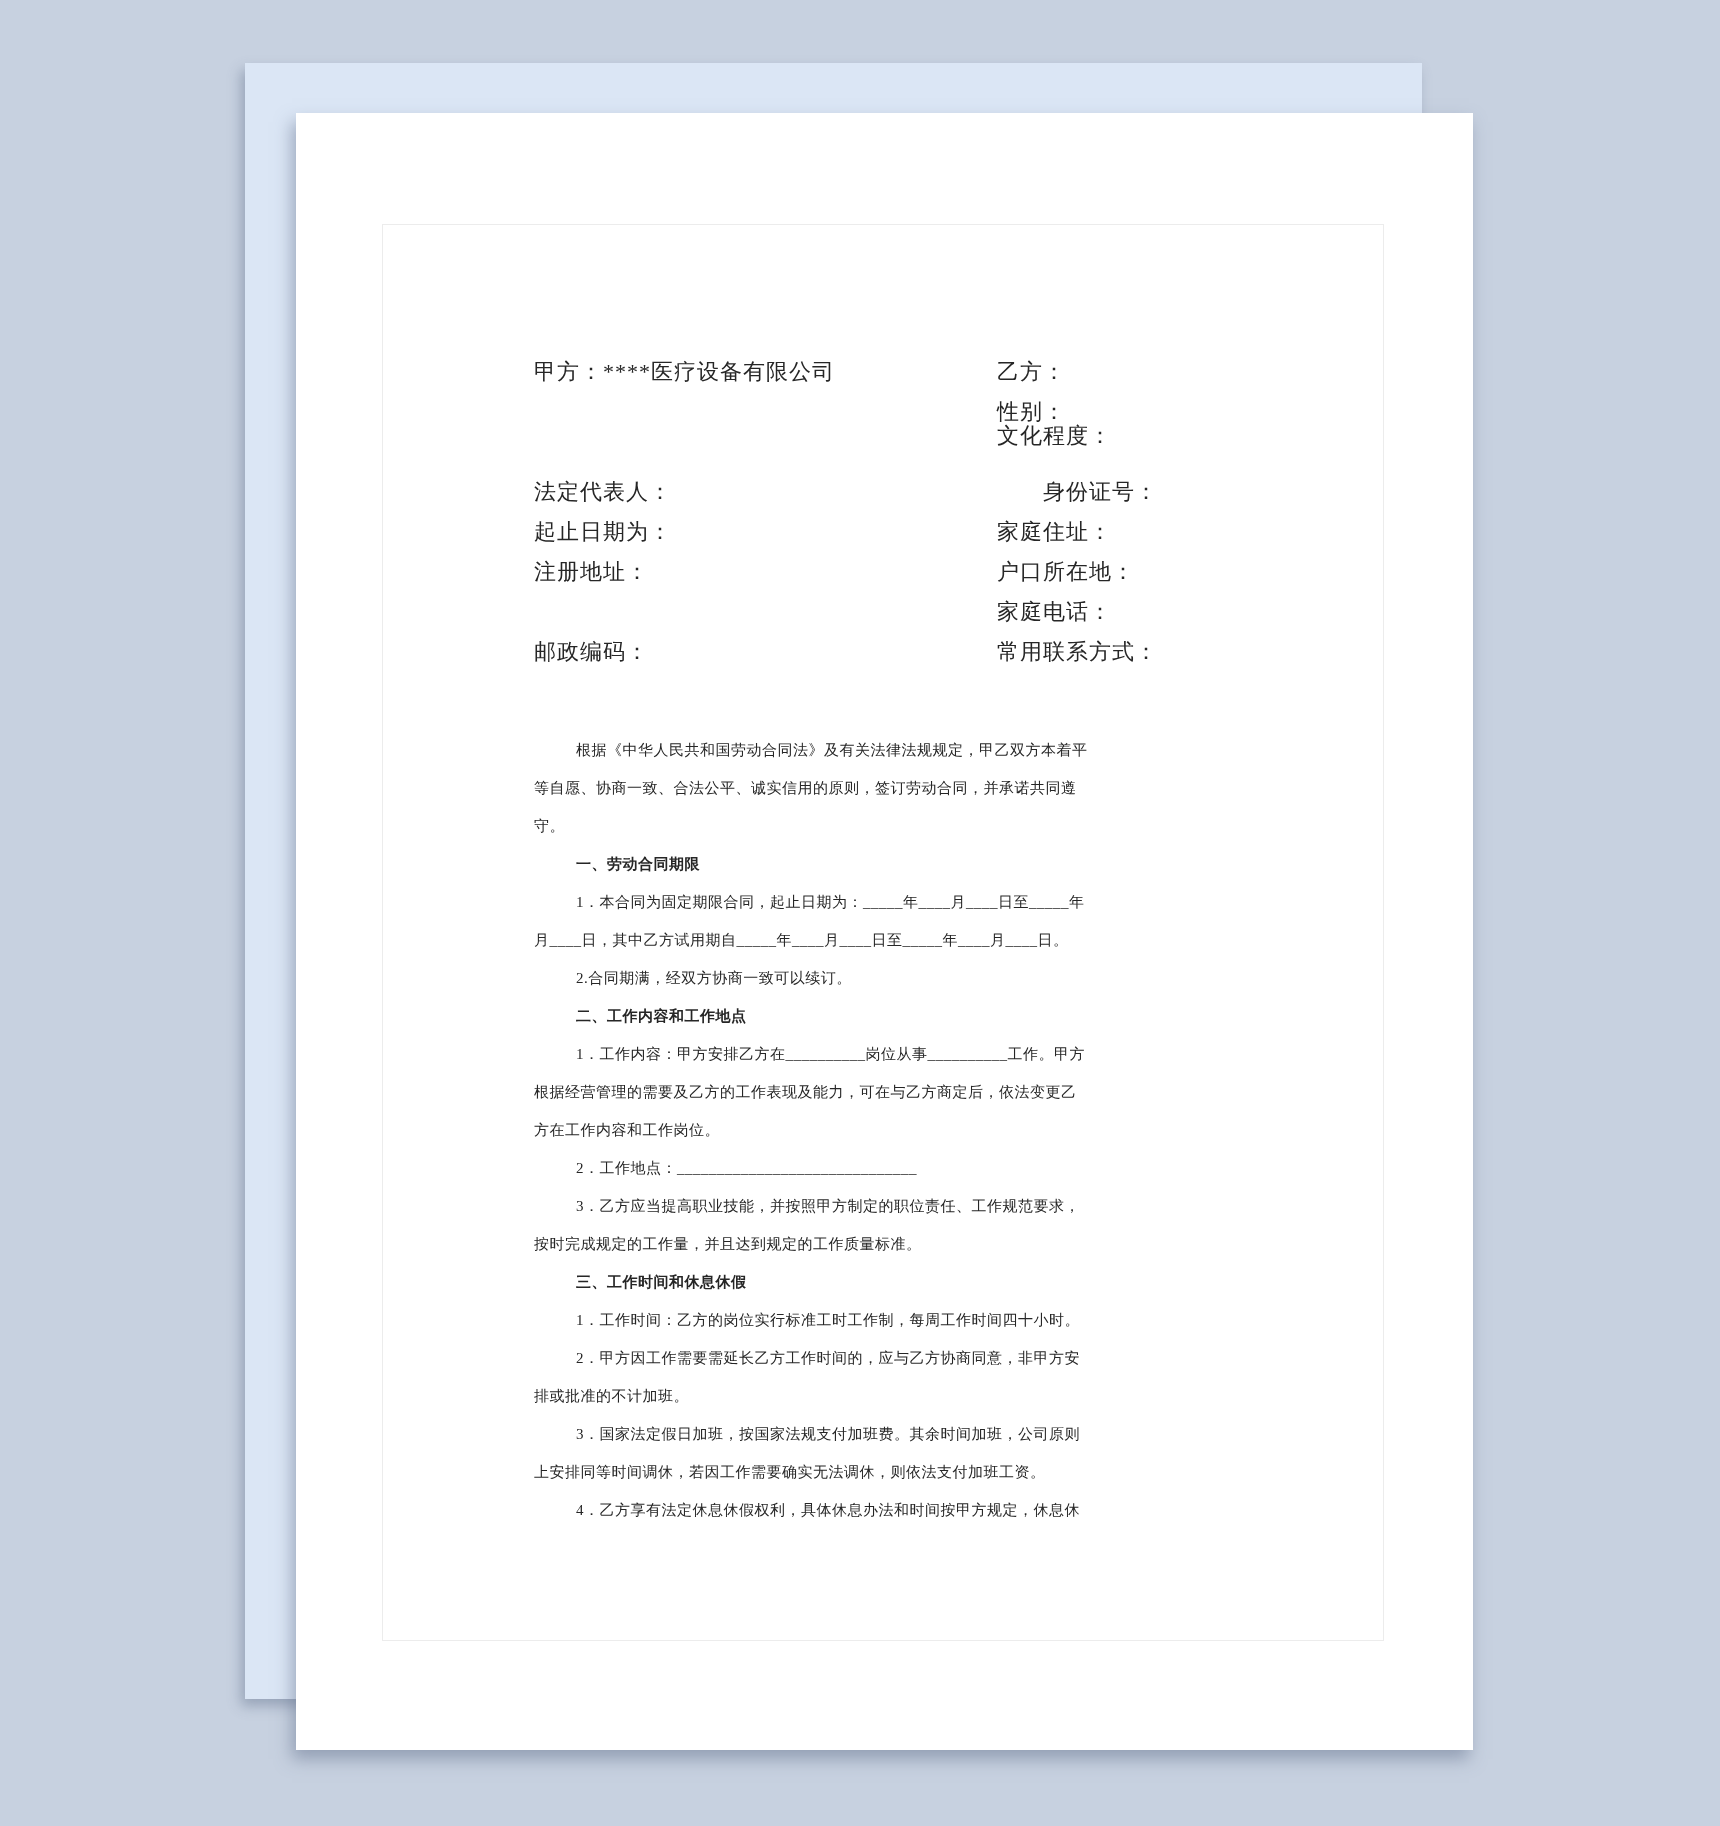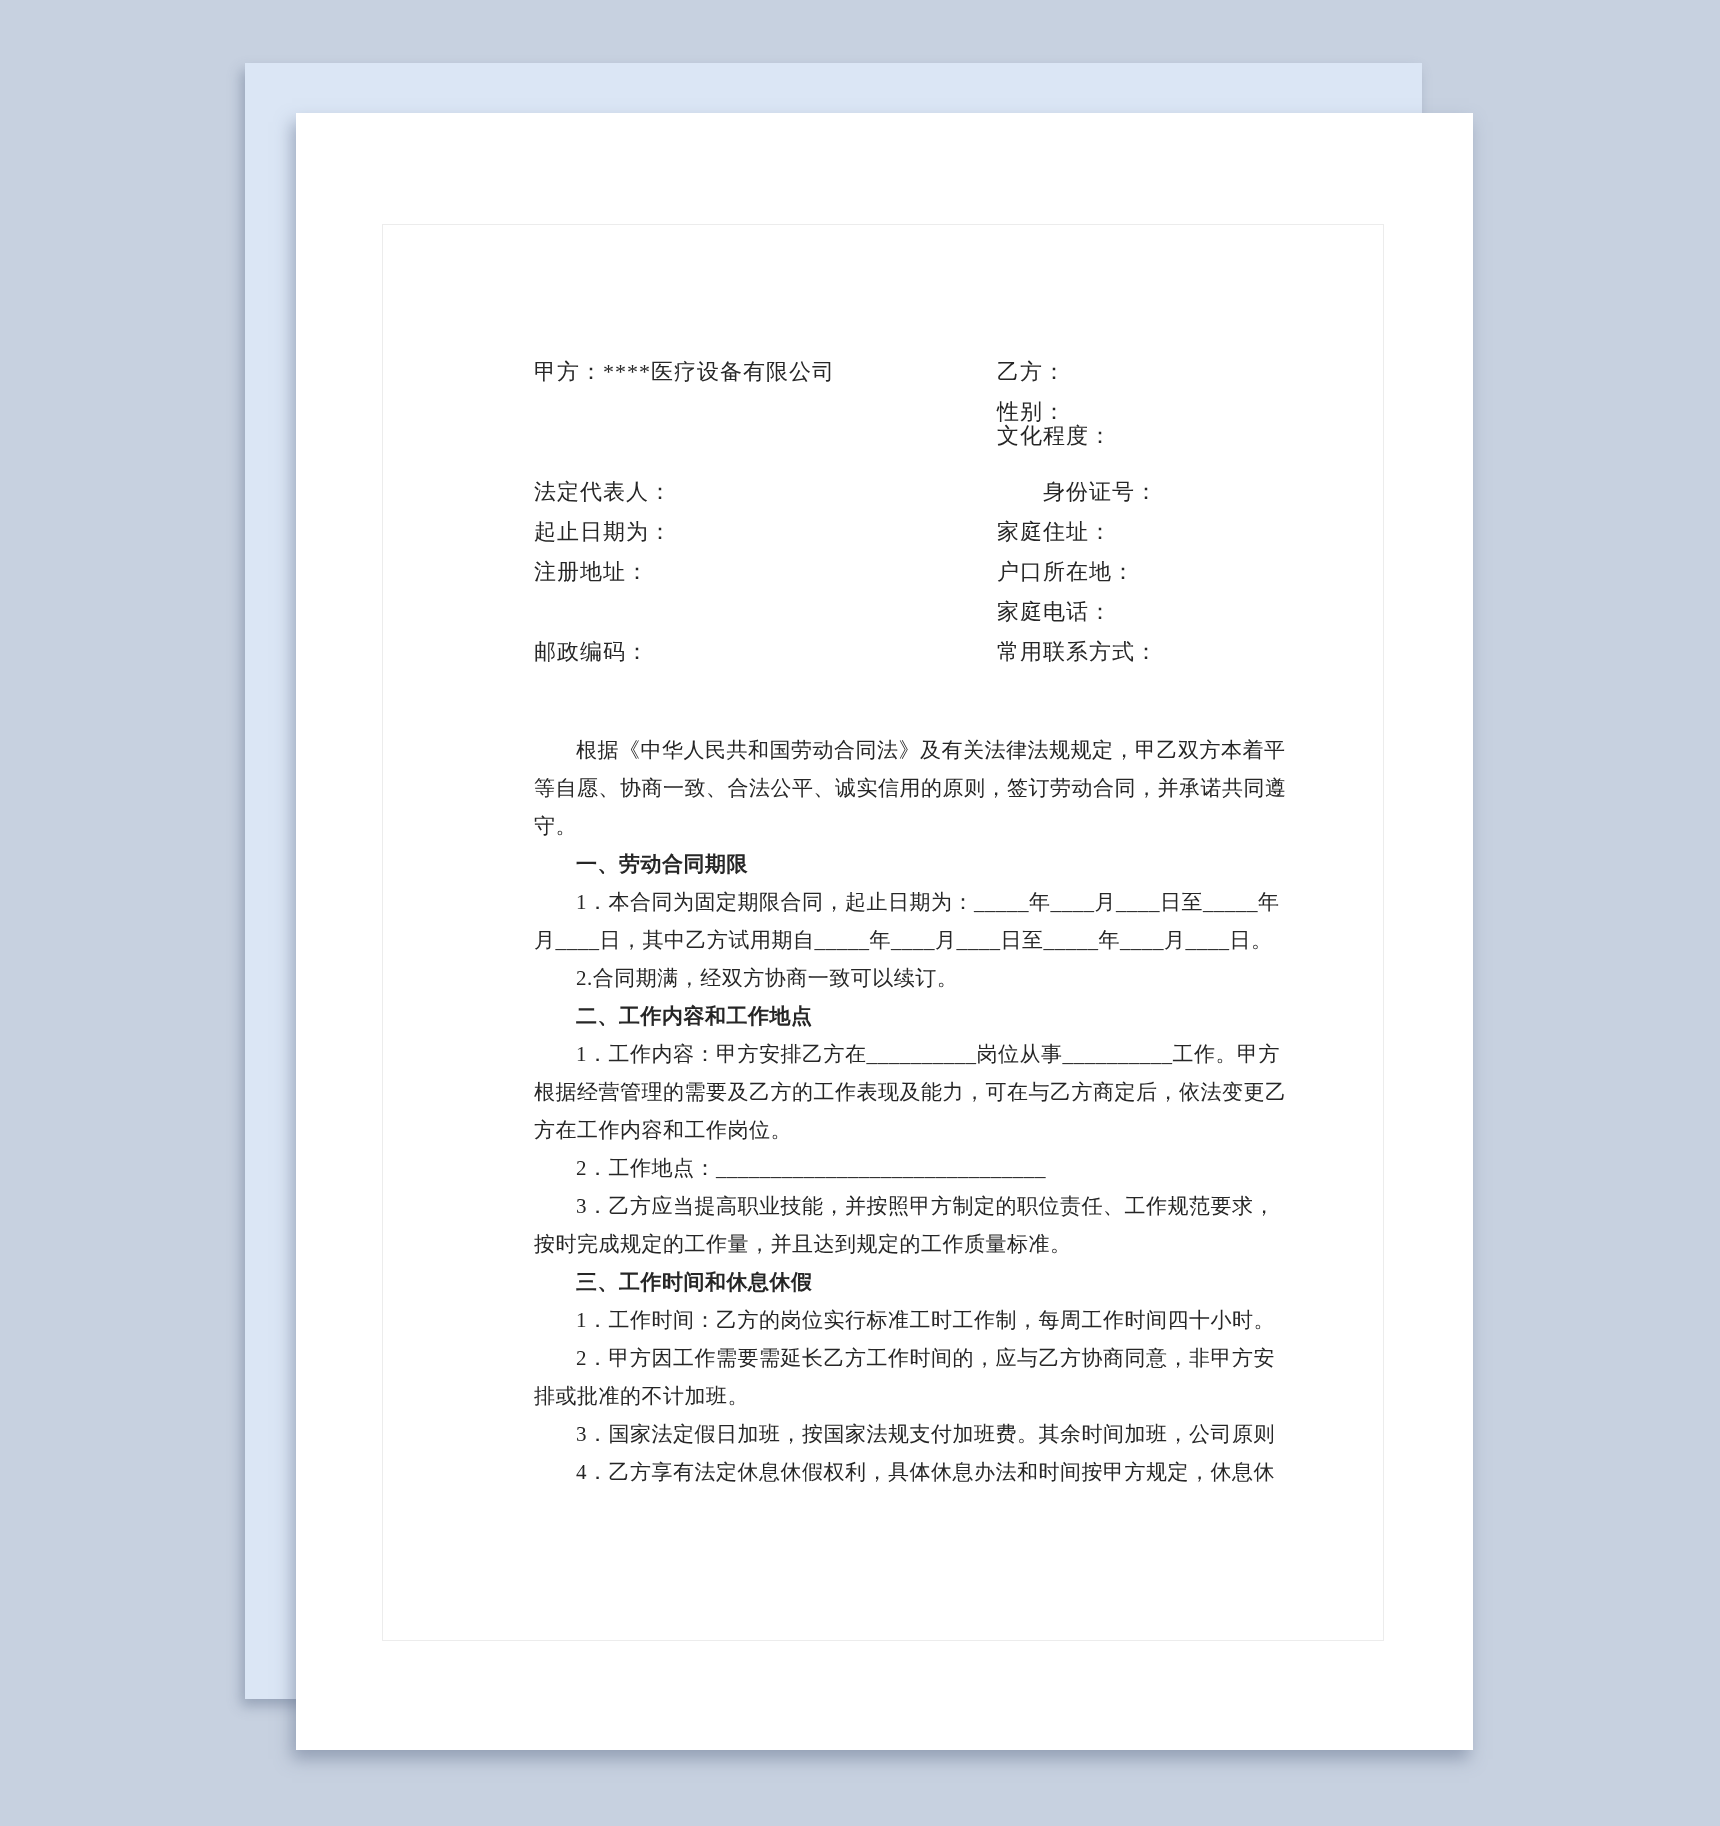--- a/index.html
+++ b/index.html
@@ -46,7 +46,7 @@
     position:absolute;
     left:238px;top:618px;
     width:800px;
-    font-size:21px;
+    font-size:15px;
   }
   .bline{
     height:38px;line-height:38px;

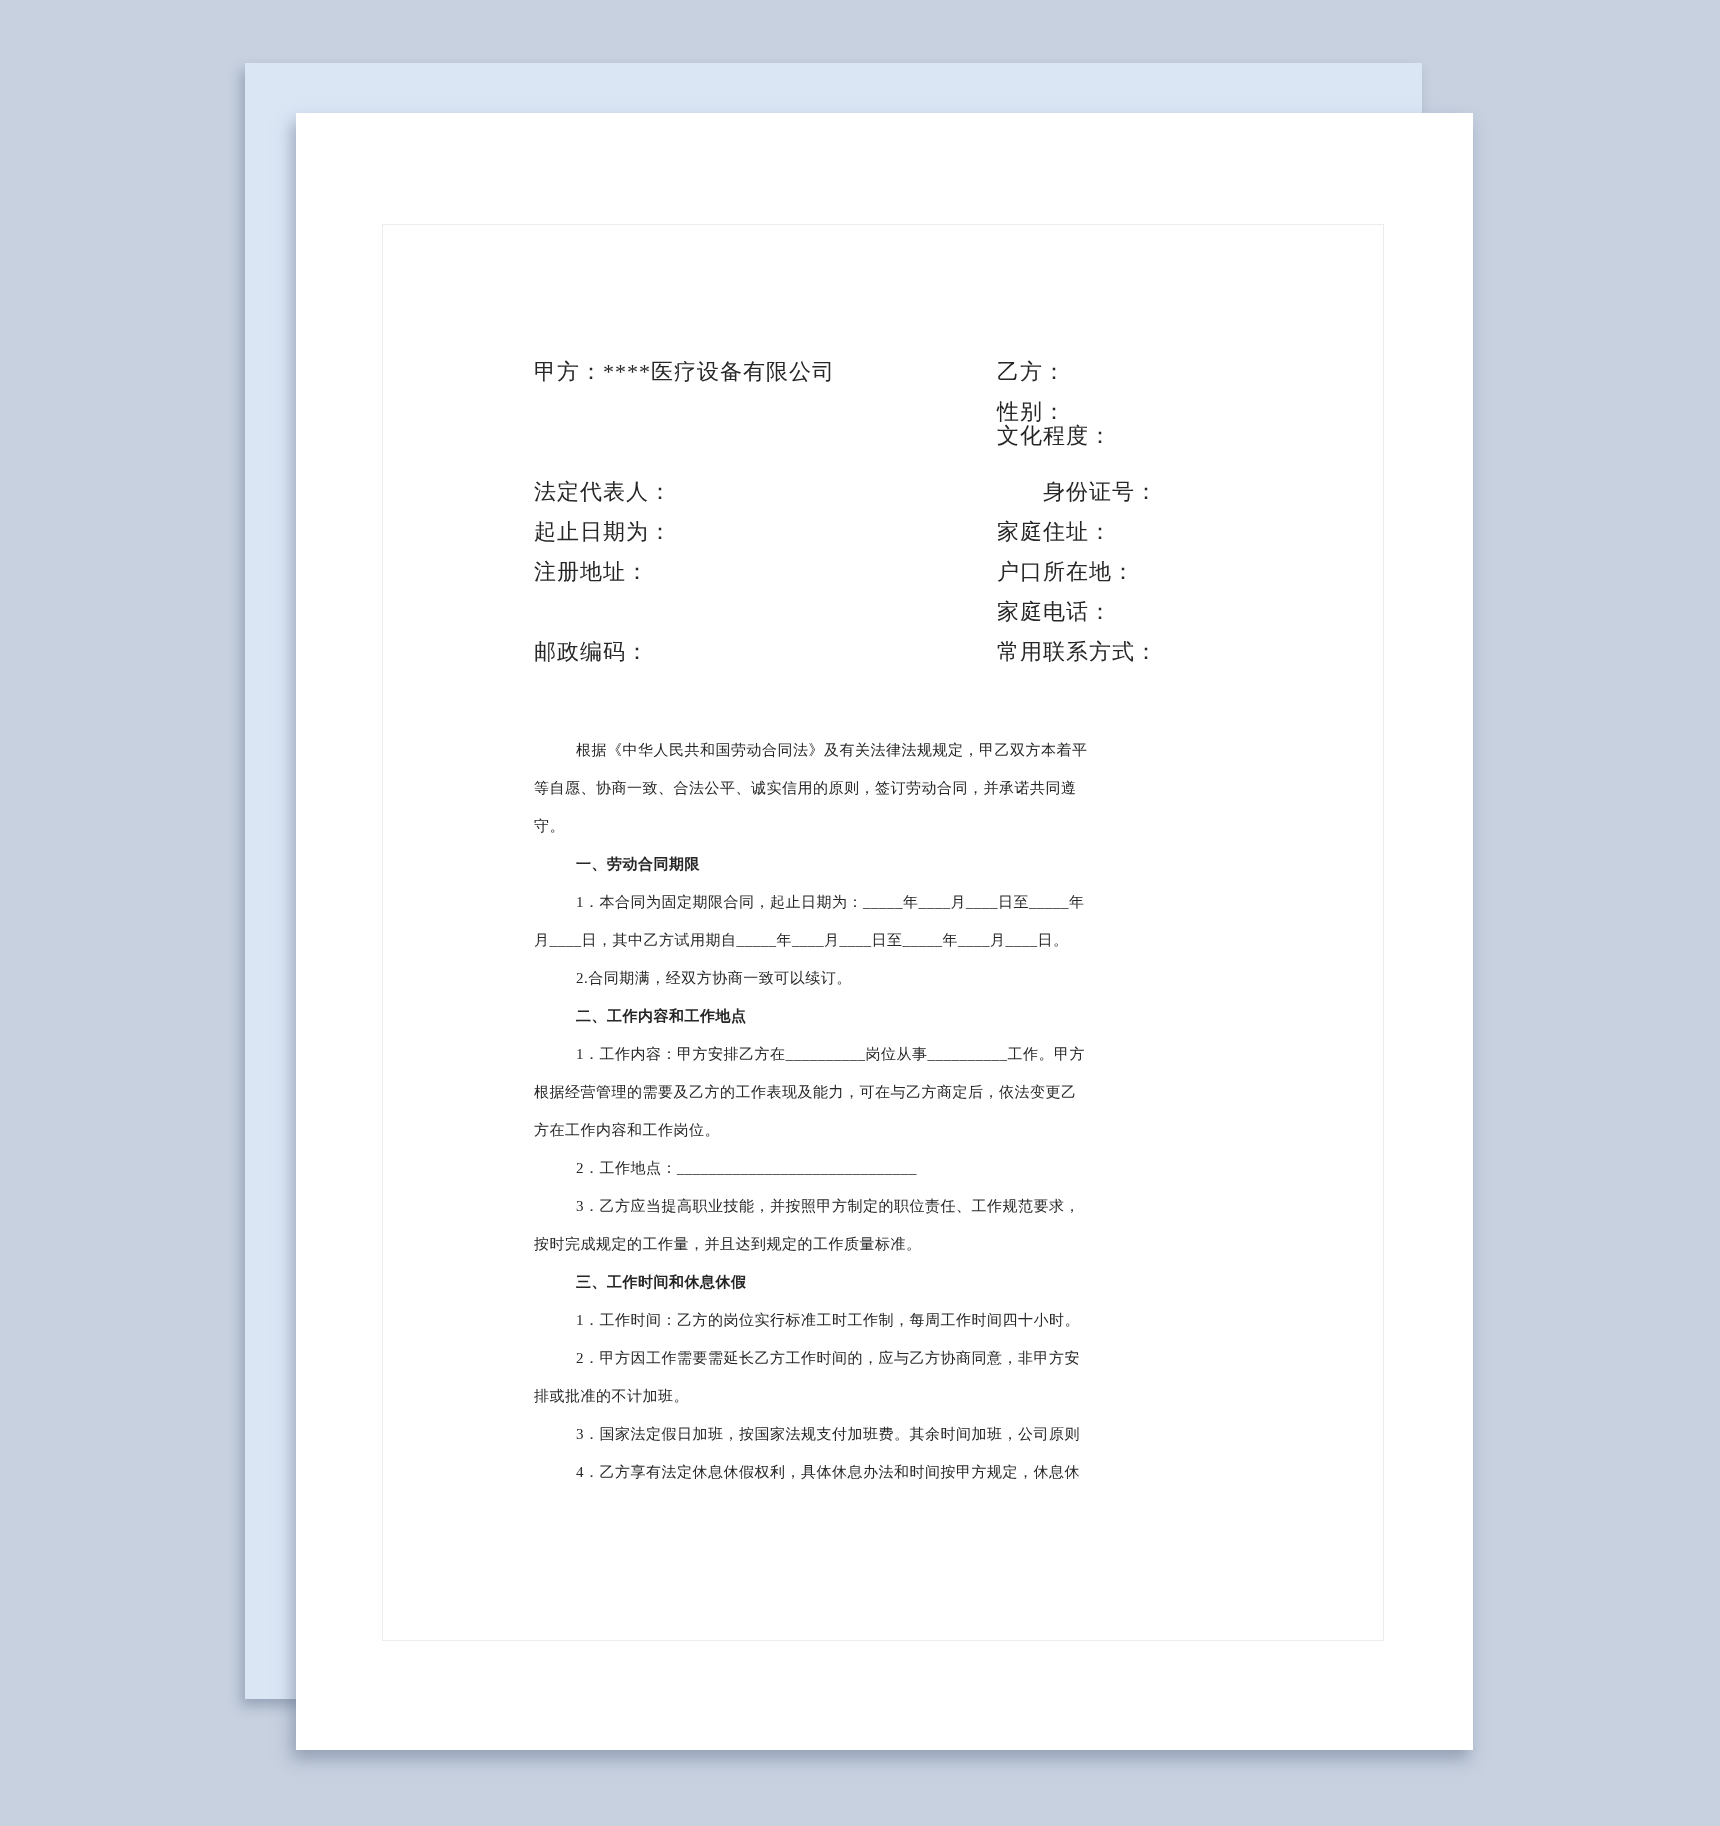--- a/index.html
+++ b/index.html
@@ -102,6 +102,7 @@
         <div class="bline indent">2．甲方因工作需要需延长乙方工作时间的，应与乙方协商同意，非甲方安</div>
         <div class="bline">排或批准的不计加班。</div>
         <div class="bline indent">3．国家法定假日加班，按国家法规支付加班费。其余时间加班，公司原则</div>
+        <div class="bline">上安排同等时间调休，若因工作需要确实无法调休，则依法支付加班工资。</div>
         <div class="bline indent">4．乙方享有法定休息休假权利，具体休息办法和时间按甲方规定，休息休</div>
       </div>
   </div>

